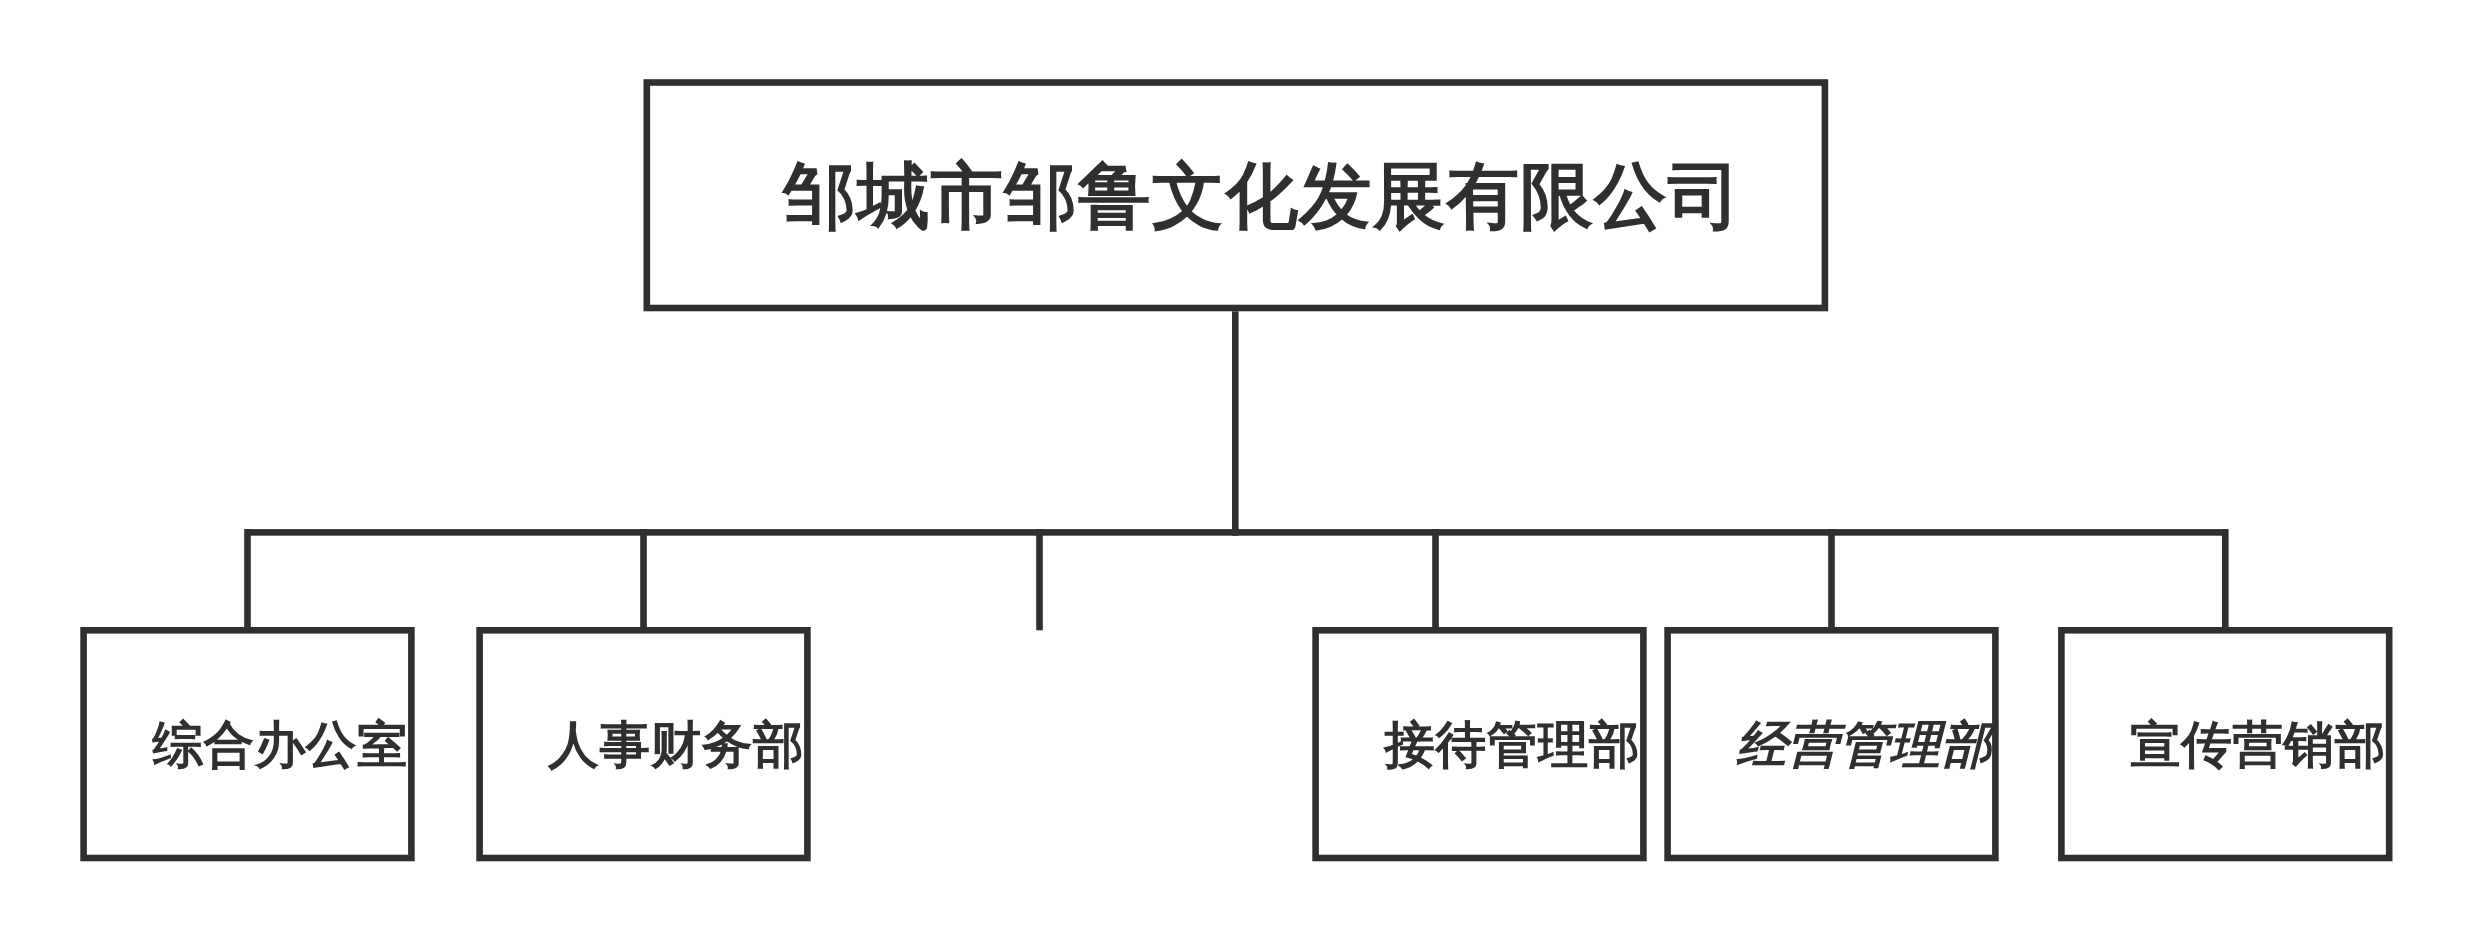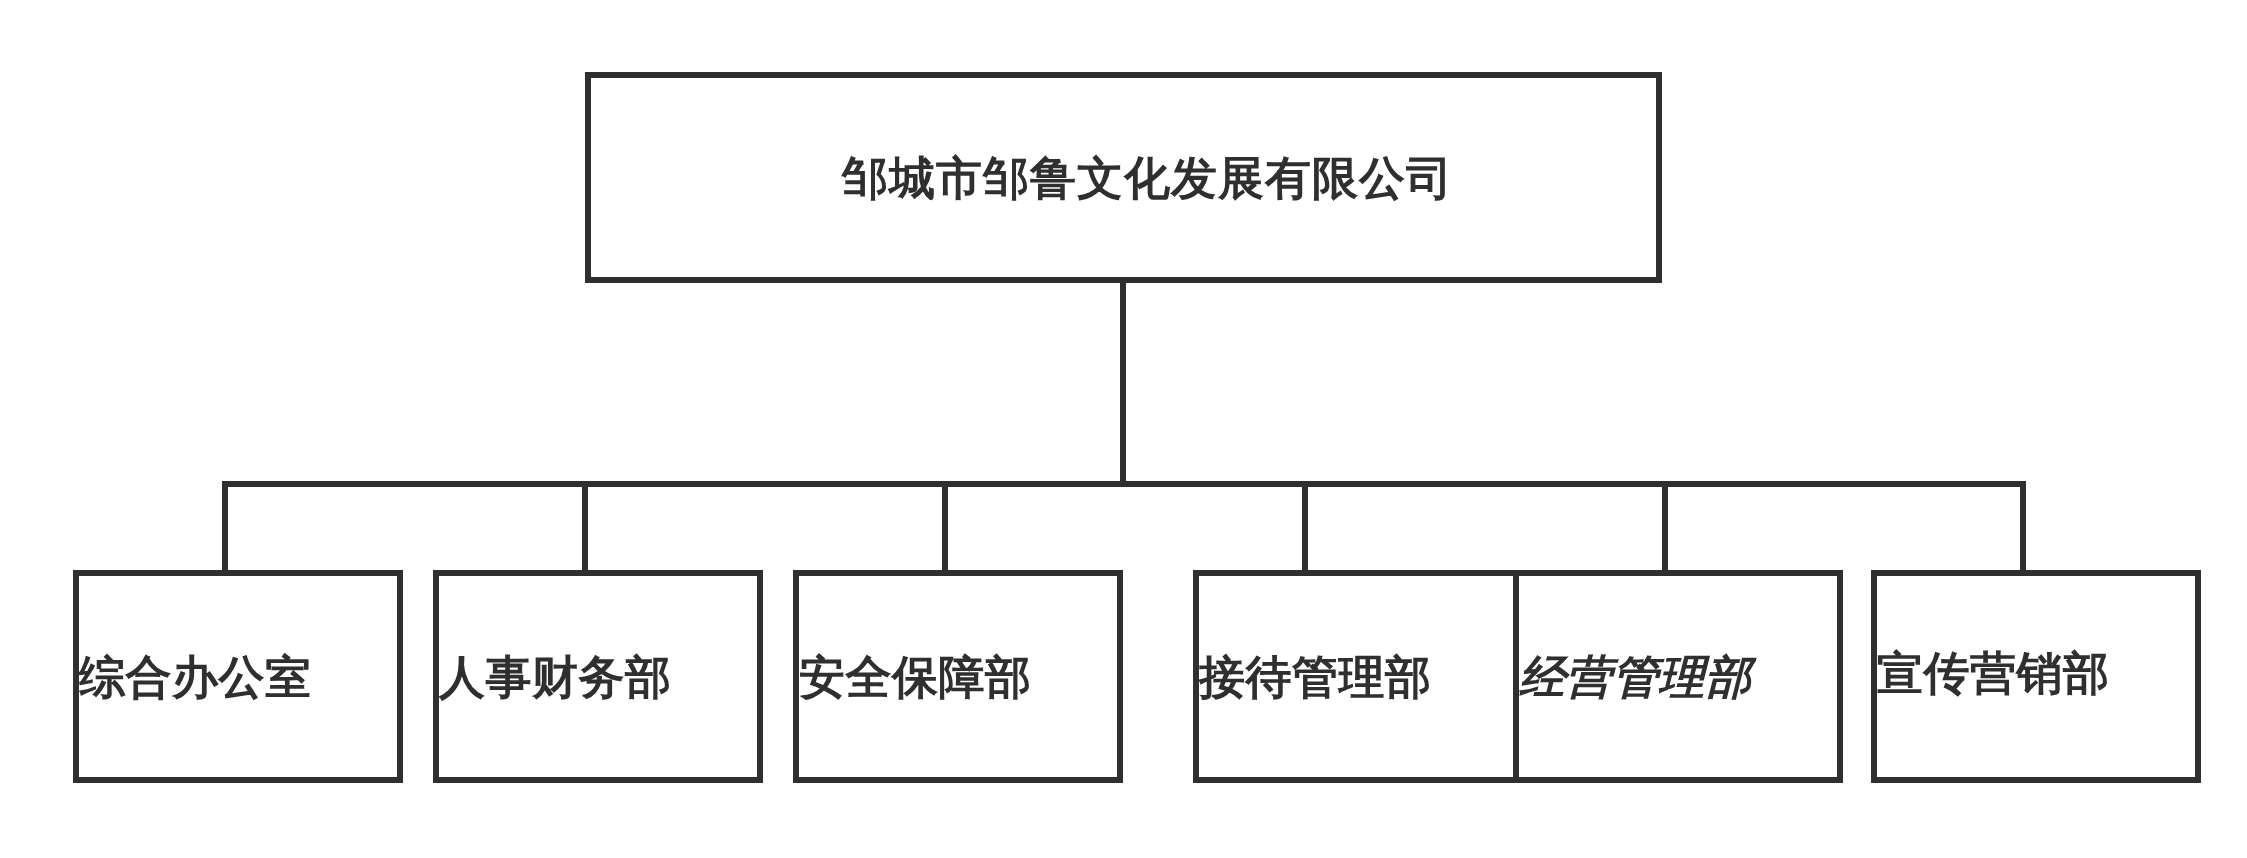--- a/index.html
+++ b/index.html
@@ -35,7 +35,7 @@
     justify-content: center;
   }
   .root-label {
-    font-size: 46px;
+    font-size: 66px;
     font-weight: 700;
     color: #2f2f2f;
     letter-spacing: 1px;

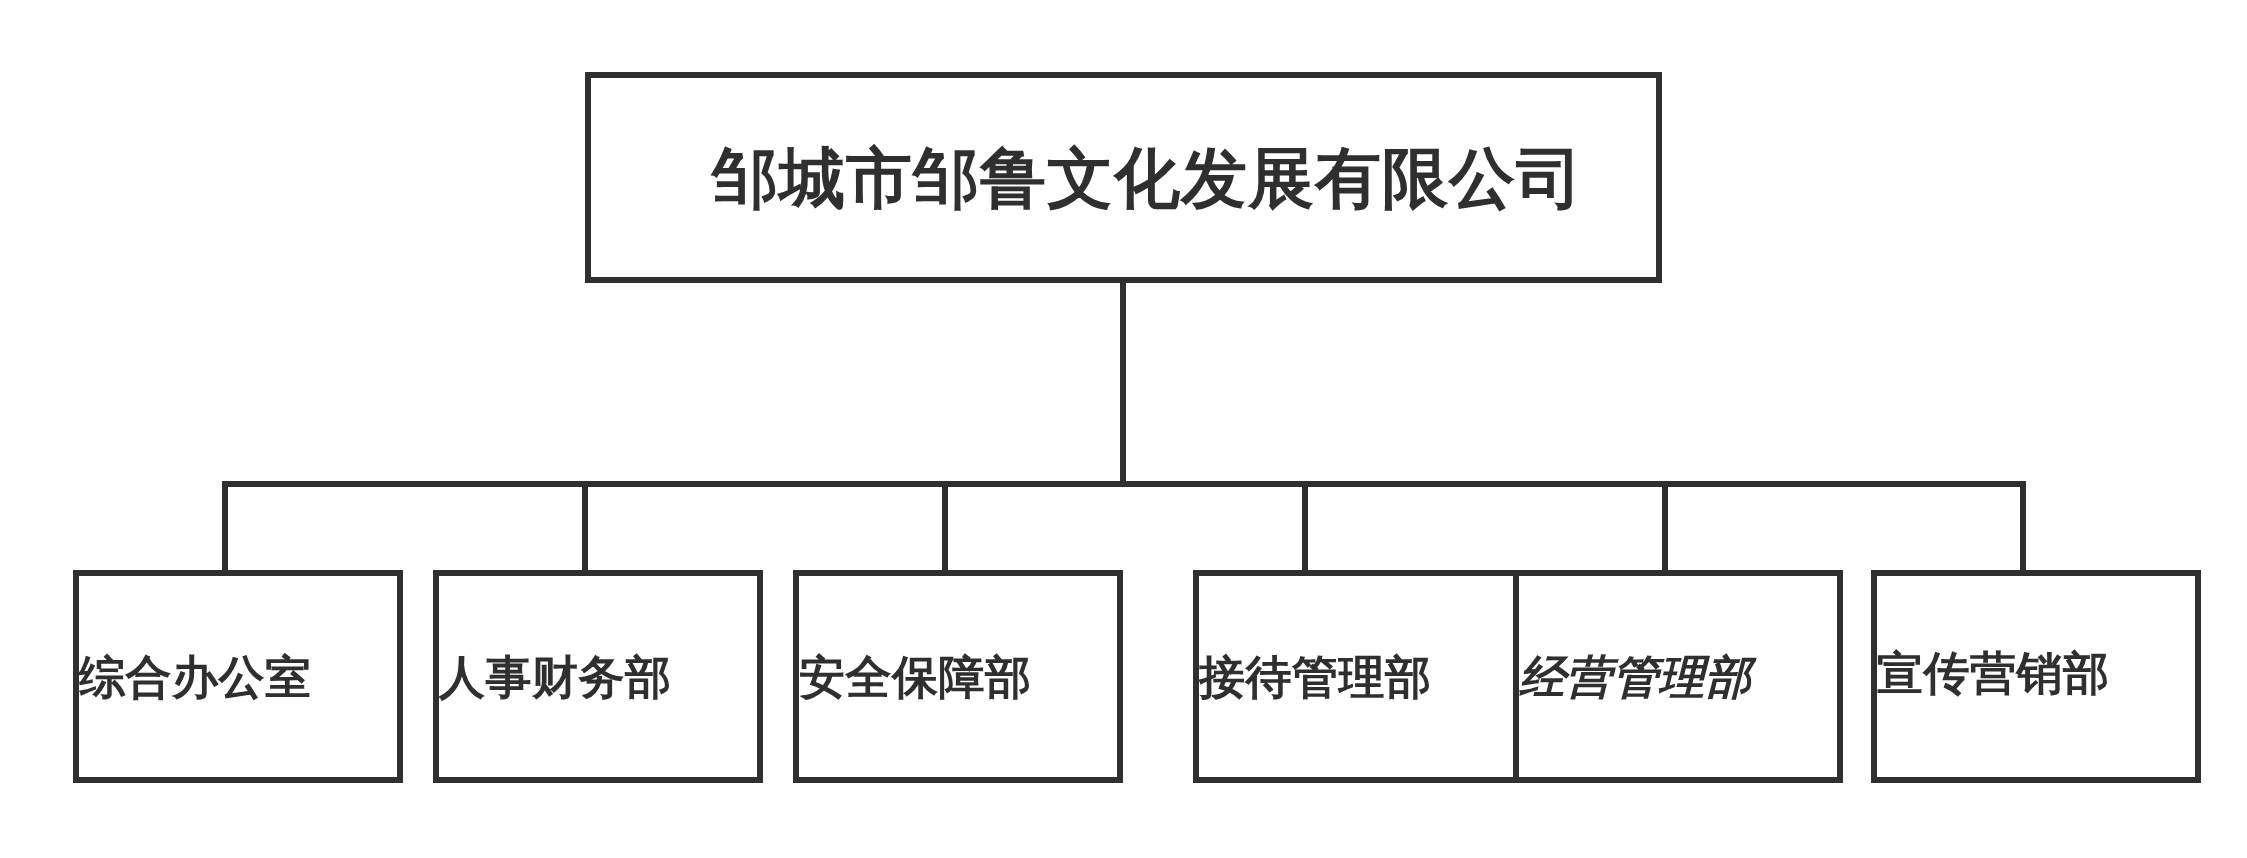--- a/index.html
+++ b/index.html
@@ -71,14 +71,14 @@
   .child-node {
     position: absolute;
     top: 570px;
-    width: 330px;
+    width: 304px;
     height: 213px;
     box-sizing: border-box;
     border: 6px solid #2f2f2f;
     background: #ffffff;
     display: flex;
     align-items: center;
-    justify-content: flex-start;
+    justify-content: flex-end;
   }
   .child-label {
     font-size: 46px;

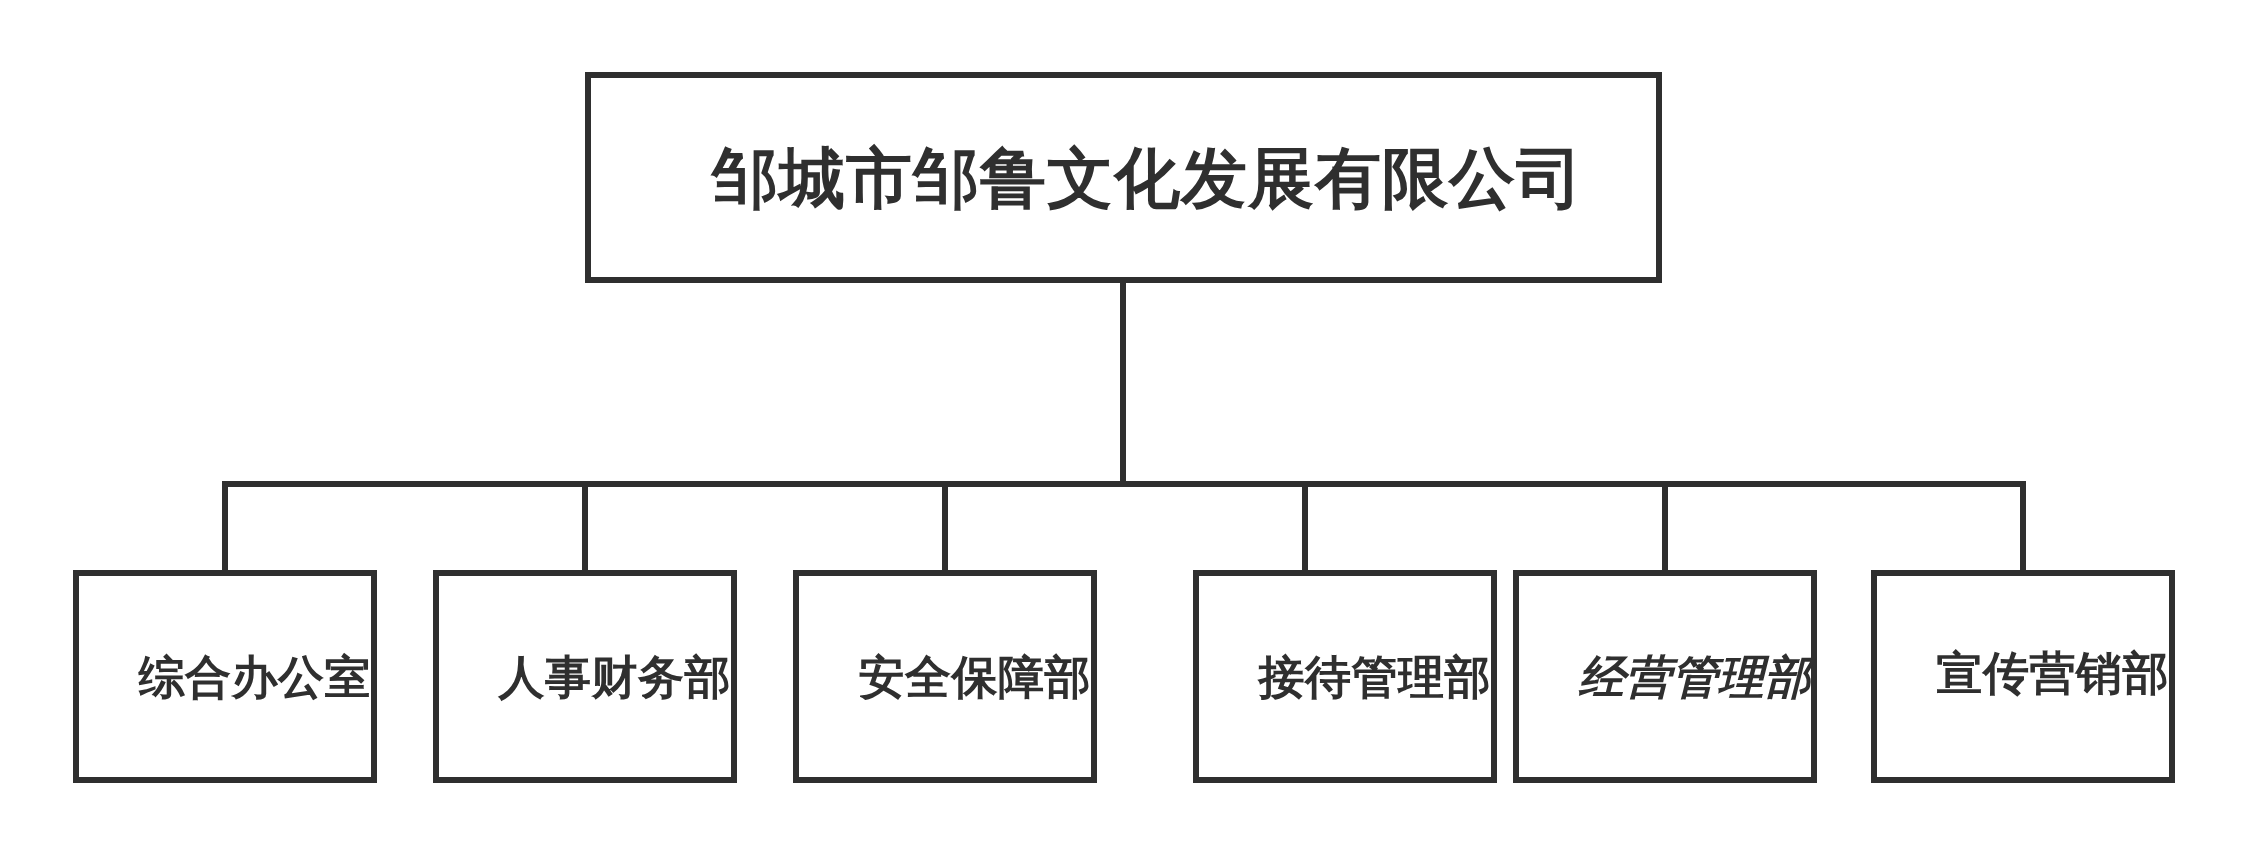--- a/index.html
+++ b/index.html
@@ -117,9 +117,6 @@
     <span class="child-label">人事财务部</span>
   </div>
 
-  <div class="child-node" style="left:793px;">
-    <span class="child-label">安全保障部</span>
-  </div>
 
   <div class="child-node" style="left:1153px;margin-left:40px;">
     <span class="child-label">接待管理部</span>

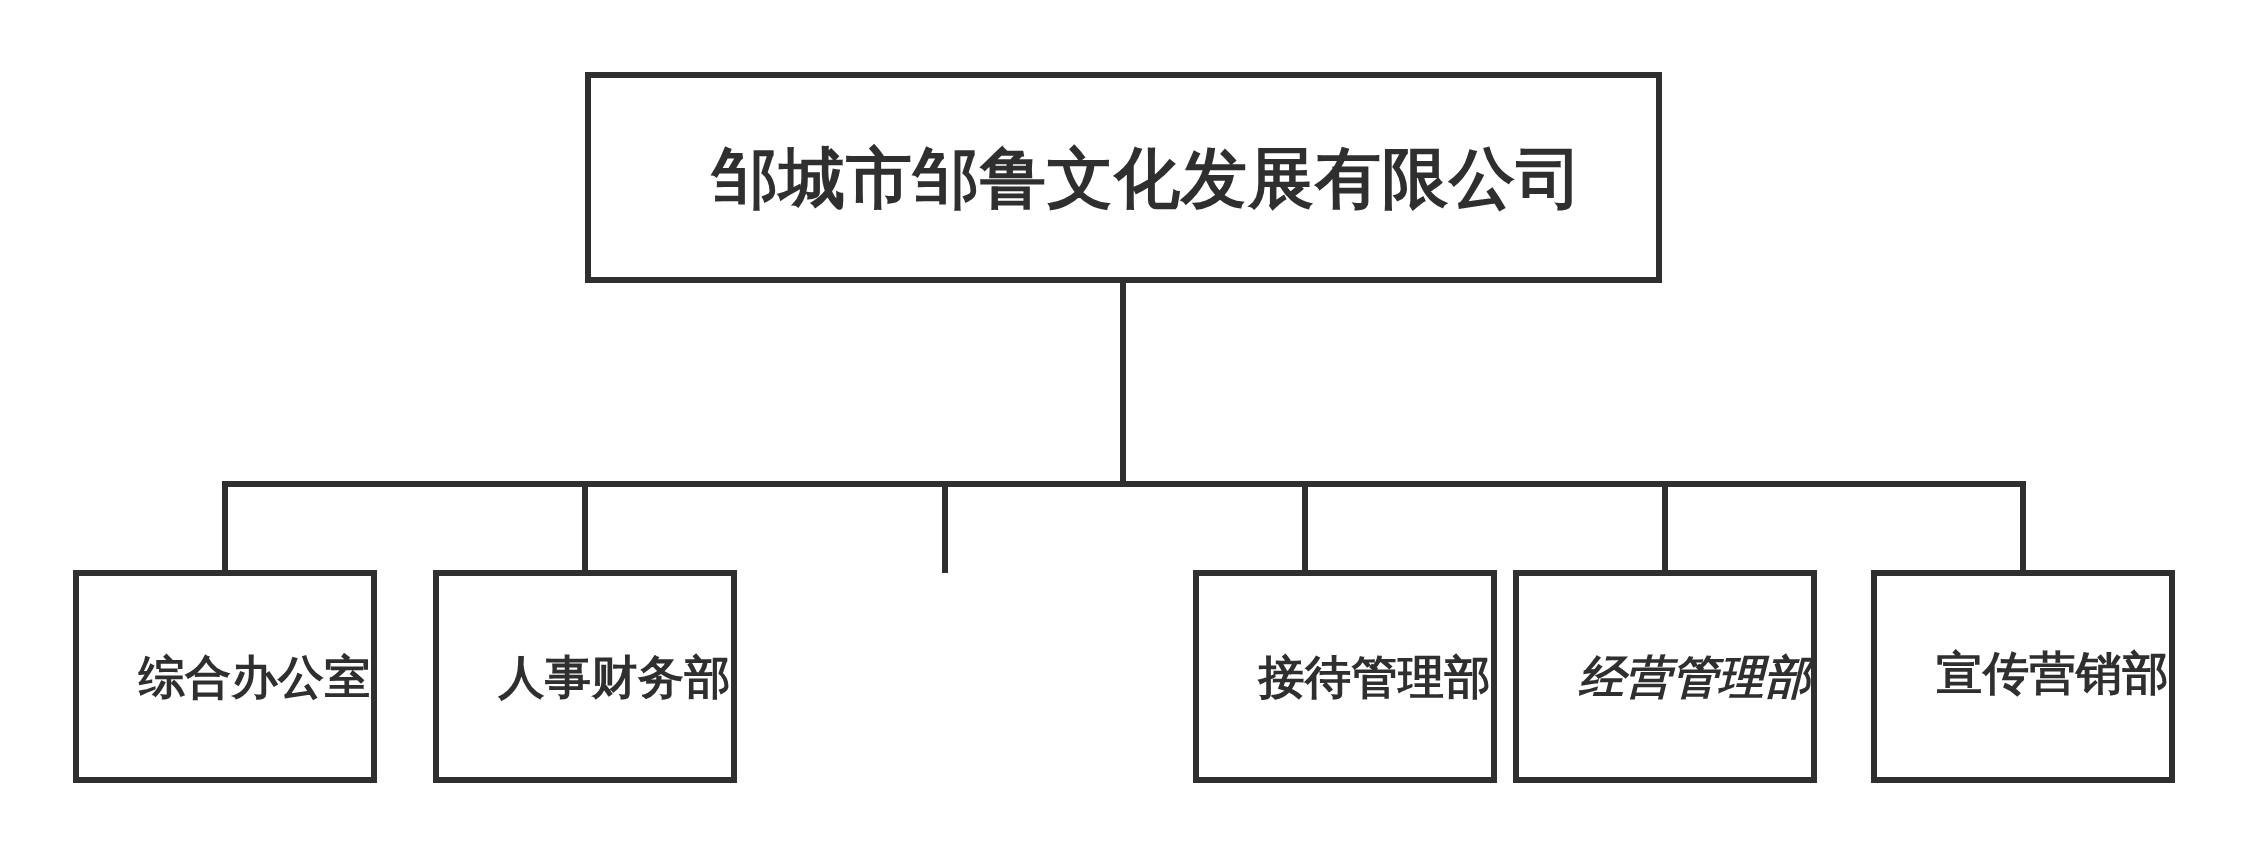--- a/index.html
+++ b/index.html
@@ -126,7 +126,7 @@
     <span class="child-label">经营管理部</span>
   </div>
 
-  <div class="child-node" style="left:1871px;font-family:Liberation Mono, monospace;">
+  <div class="child-node" style="left:1871px;">
     <span class="child-label">宣传营销部</span>
   </div>
 

